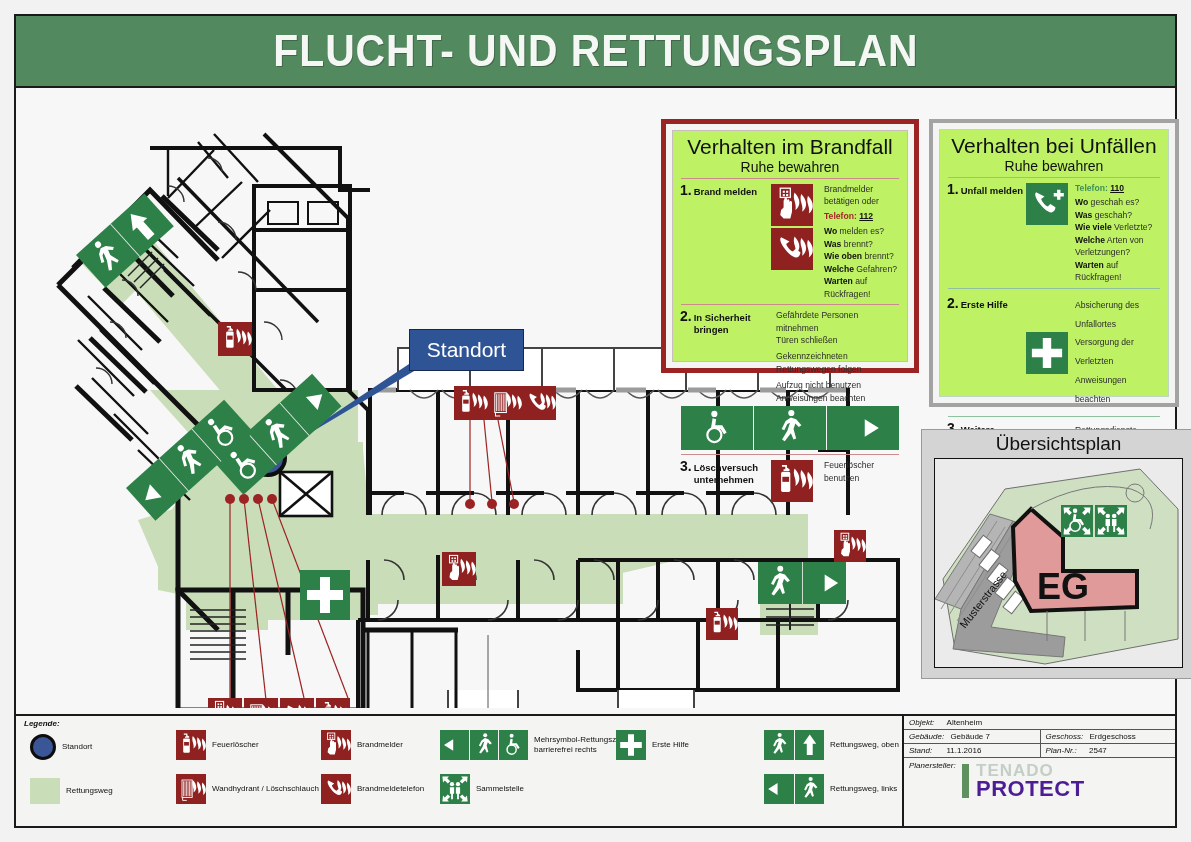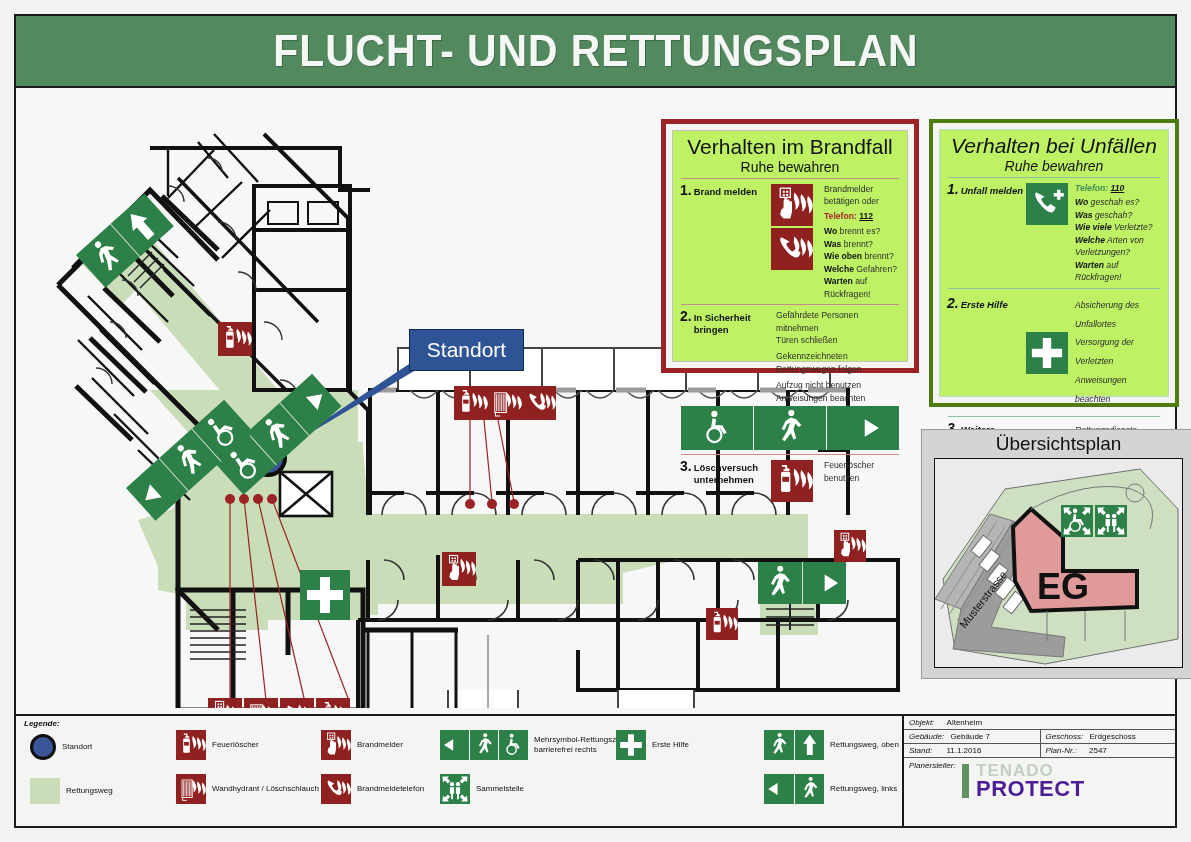--- a/index.html
+++ b/index.html
@@ -21,7 +21,7 @@
 
   .brand{left:645px;top:103px;width:258px;height:254px;border:5px solid #9b2323;}
   .brand .panel-inner{border:1px solid #c9bcbc;}
-  .acc{left:913px;top:103px;width:250px;height:288px;border:4px solid #4d7c0f;font-style:italic;}
+  .acc{left:913px;top:103px;width:250px;height:288px;border:4px solid #a3a3a3;}
   .acc .panel-inner{border:1px solid #bdd6c5;}
 
   .steprow{display:flex;padding:4px 7px 4px 7px;}

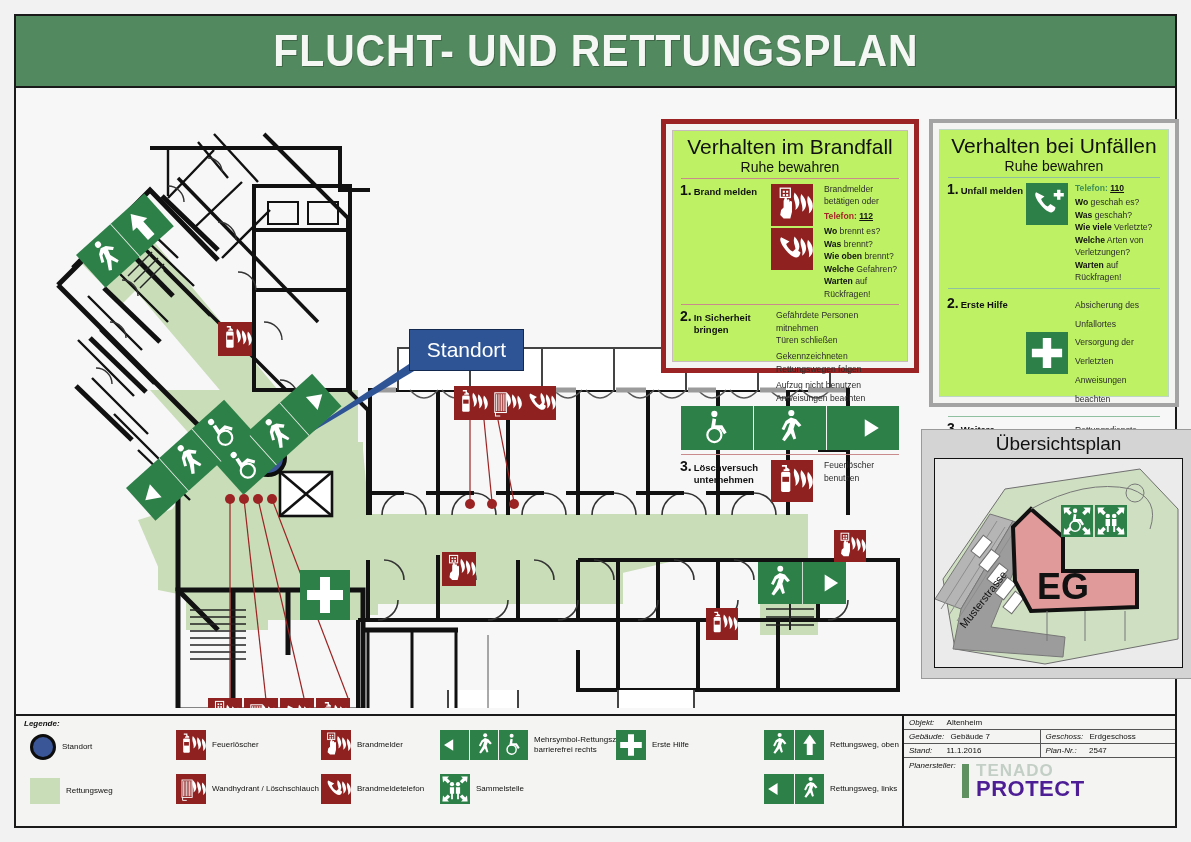--- a/index.html
+++ b/index.html
@@ -586,7 +586,7 @@
           <span class="tel">Telefon:</span>
           <span class="tel"><u>112</u></span>
         </div>
-        <div><span class="b">Wo</span><span> brennt es?</span></div>
+        <div><span class="b">Wo</span><span> melden es?</span></div>
         <div><span class="b">Was</span><span> brennt?</span></div>
         <div><span class="b">Wie oben</span><span> brennt?</span></div>
         <div><span class="b">Welche</span><span> Gefahren?</span></div>

